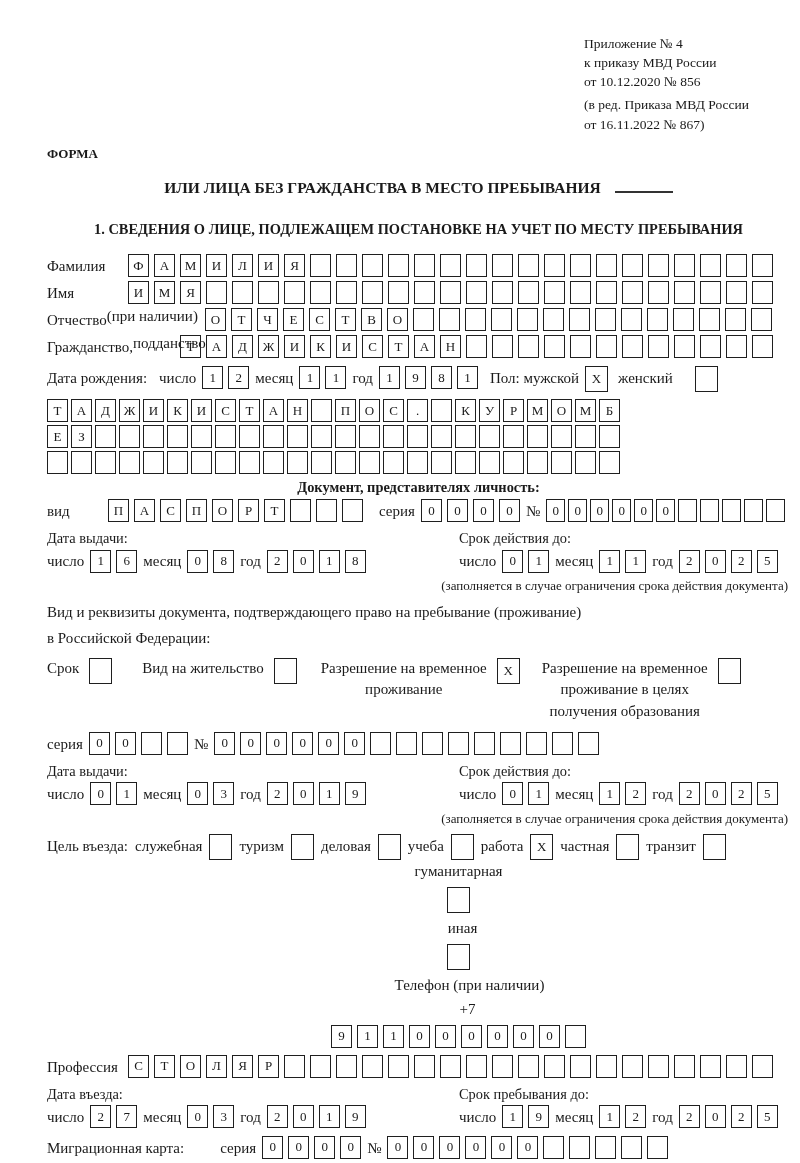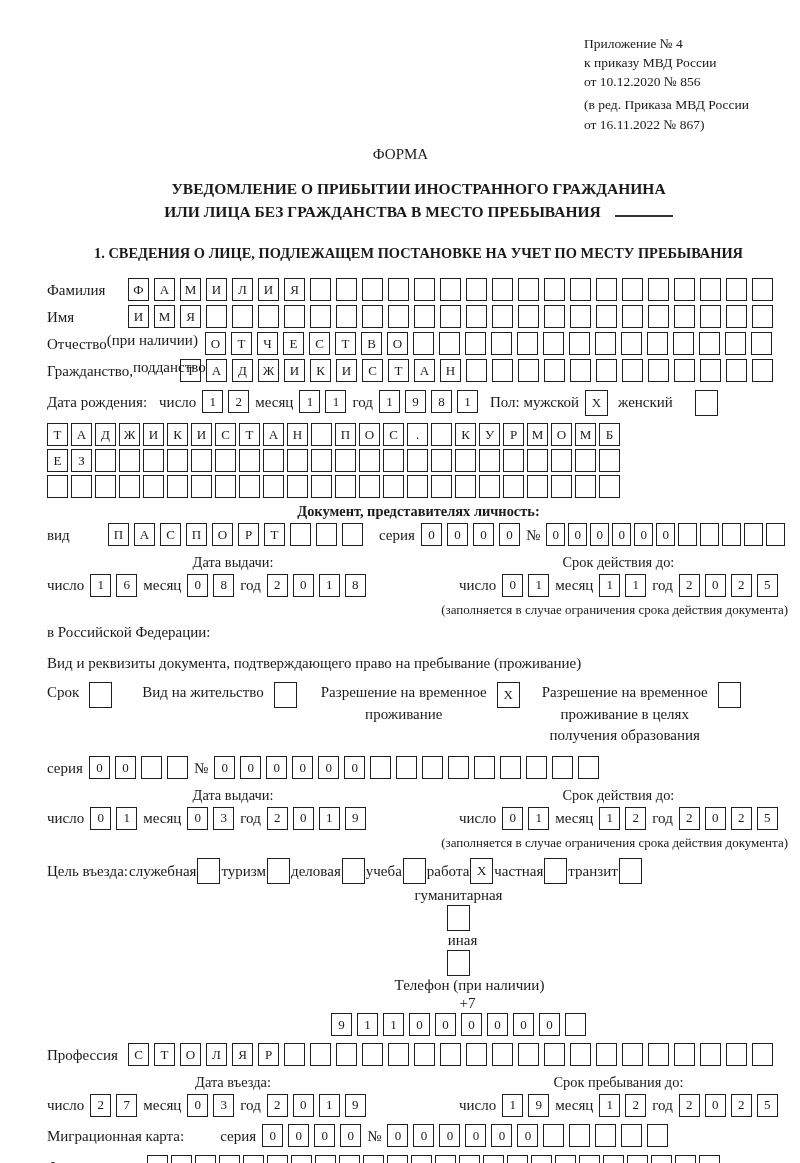--- a/index.html
+++ b/index.html
@@ -11,7 +11,7 @@
   }
   .annex { width:180px; margin-left:auto; margin-right:26px; font-size:13.5px; line-height:1.42; }
   .annex .grp2 { margin-top:4px; }
-  .form-marker { text-align:center; margin:12px 36px 0 0; font-weight:normal; font-size:15px; }
+  .form-marker { text-align:left; margin:12px 36px 0 0; font-weight:bold; font-size:13px; }
   .doc-title { text-align:center; font-weight:bold; font-size:15.5px; line-height:1.5; margin-top:14px; }
   .blank-line { display:inline-block; width:58px; border-bottom:2px solid #333; height:14px; margin-left:14px; }
   .sec-heading { text-align:center; font-weight:bold; font-size:14.4px; margin-top:22px; }

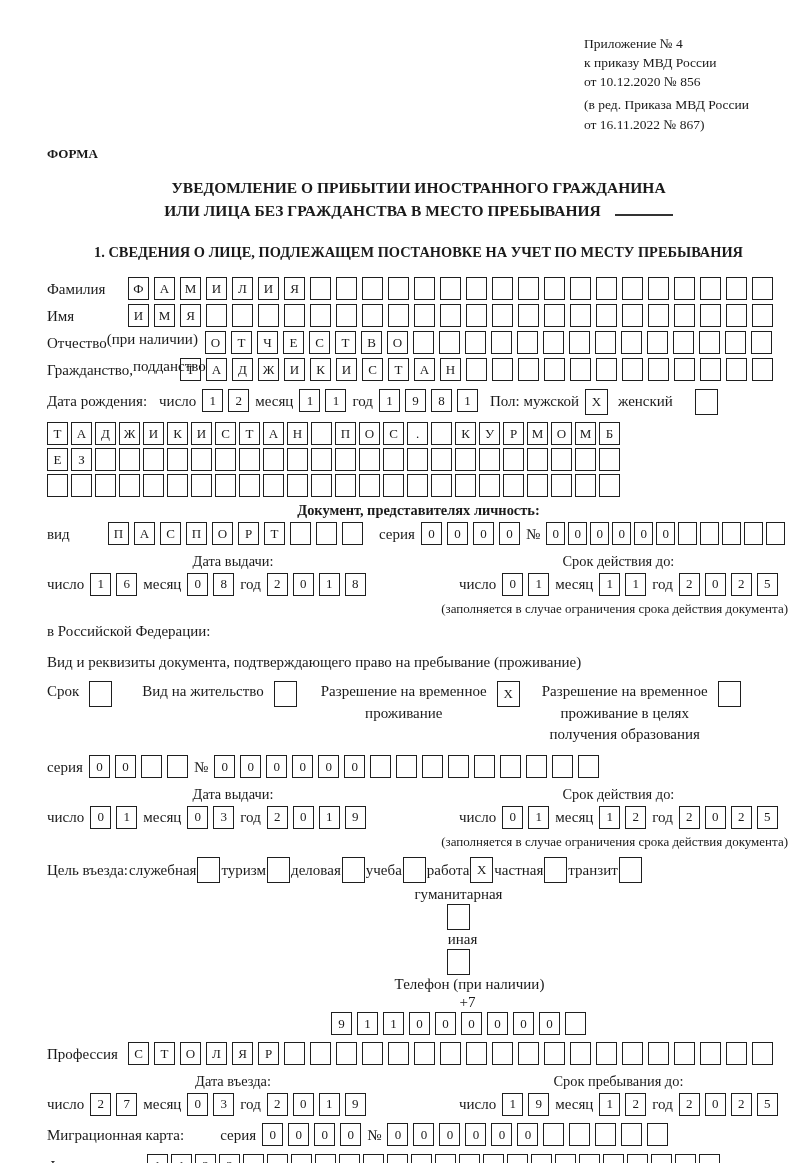--- a/index.html
+++ b/index.html
@@ -61,7 +61,6 @@
   <div class="form-marker">ФОРМА</div>
 
   <div class="doc-title">
-    <div>УВЕДОМЛЕНИЕ О ПРИБЫТИИ ИНОСТРАННОГО ГРАЖДАНИНА</div>
     <div><span>ИЛИ ЛИЦА БЕЗ ГРАЖДАНСТВА В МЕСТО ПРЕБЫВАНИЯ</span><span class="blank-line"></span></div>
   </div>
 

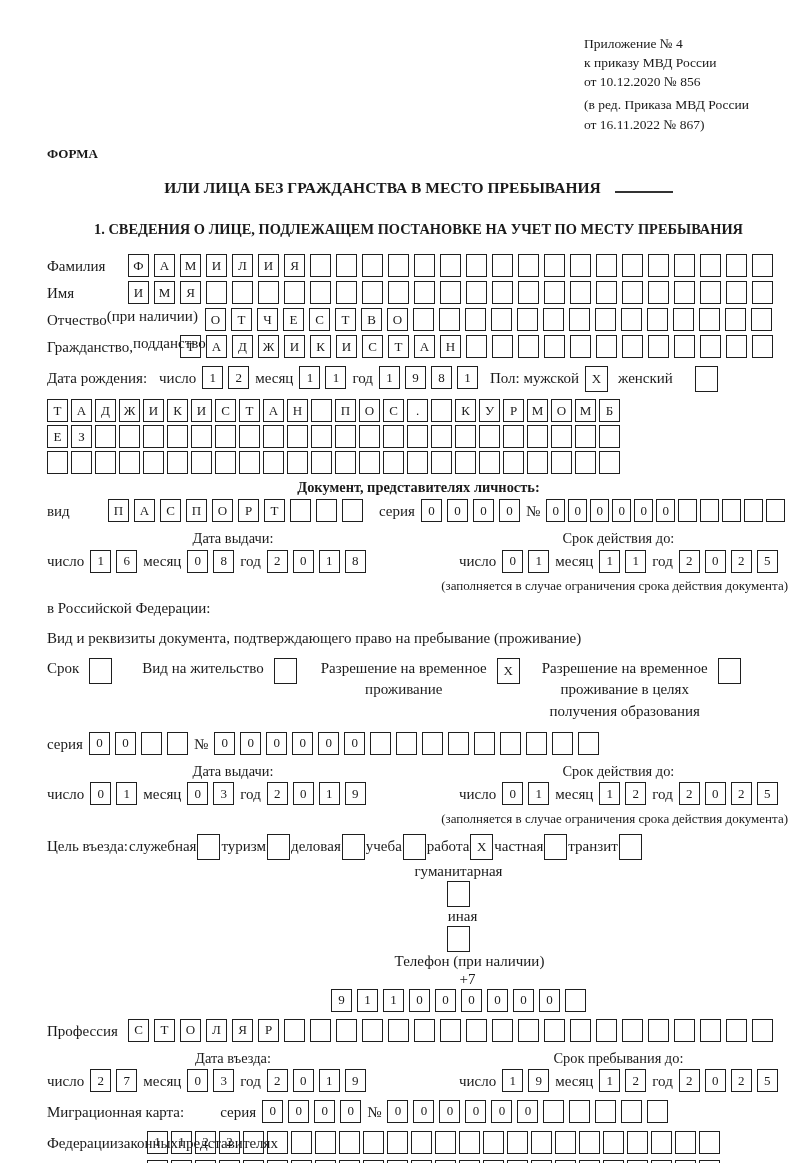--- a/index.html
+++ b/index.html
@@ -35,7 +35,7 @@
   .inline-lbl { font-size:15px; line-height:24px; margin:0 6px; white-space:nowrap; }
   .date-pair { display:flex; margin-top:4px; }
   .dgroup { display:flex; flex-direction:column; }
-  .dg-head { text-align:center; font-size:14.4px; margin-bottom:2px; }
+  .dg-head { text-align:left; font-size:14.4px; margin-bottom:2px; }
   .dg-row { display:flex; align-items:center; }
   .note { text-align:right; font-size:13px; margin-top:2px; margin-right:2px; }
   .plain { font-size:15px; line-height:1.55; }

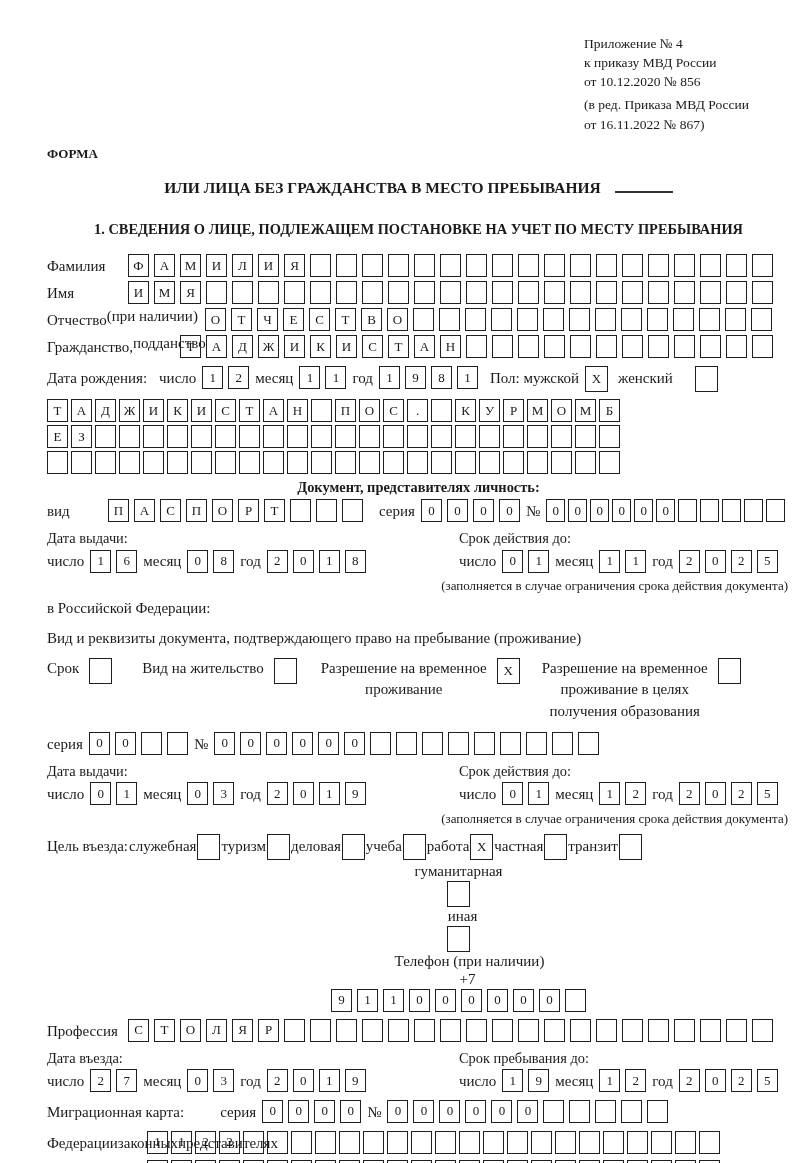--- a/index.html
+++ b/index.html
@@ -392,8 +392,8 @@
     </div>
     <div class="note">(заполняется в случае ограничения срока действия документа)</div>
 
+    <div class="plain mt4">Вид и реквизиты документа, подтверждающего право на пребывание (проживание)</div>
     <div class="plain">в Российской Федерации:</div>
-    <div class="plain mt4">Вид и реквизиты документа, подтверждающего право на пребывание (проживание)</div>
 
     <div class="opts-row">
       <div class="opt">

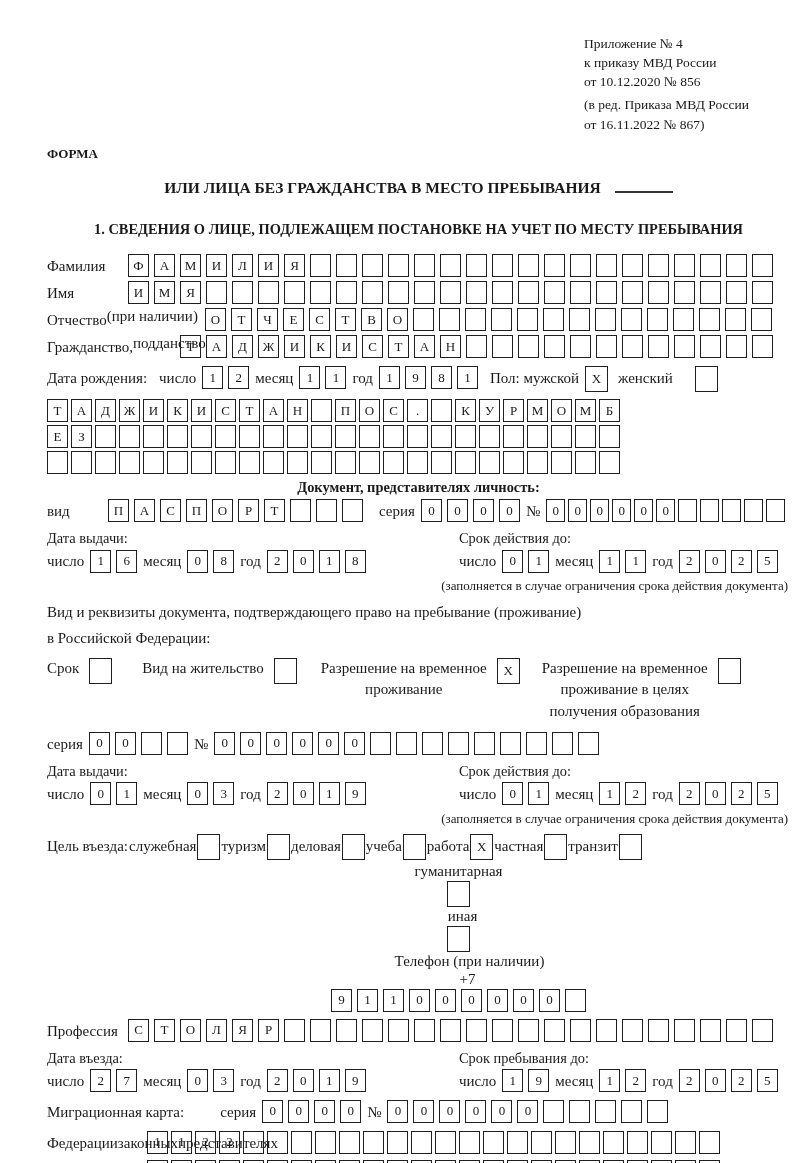--- a/index.html
+++ b/index.html
@@ -42,7 +42,7 @@
   .opt { display:flex; align-items:flex-start; gap:10px; }
   .opt-lines { font-size:15px; line-height:1.45; text-align:center; }
   .opts-row { display:flex; align-items:flex-start; gap:14px; margin-top:4px; }
-  .purpose-row { display:flex; align-items:center; gap:1px; font-size:15px; }
+  .purpose-row { display:flex; align-items:center; gap:7px; font-size:15px; }
   .mt4 { margin-top:4px; } .mt6 { margin-top:6px; }
 </style>
 </head>

